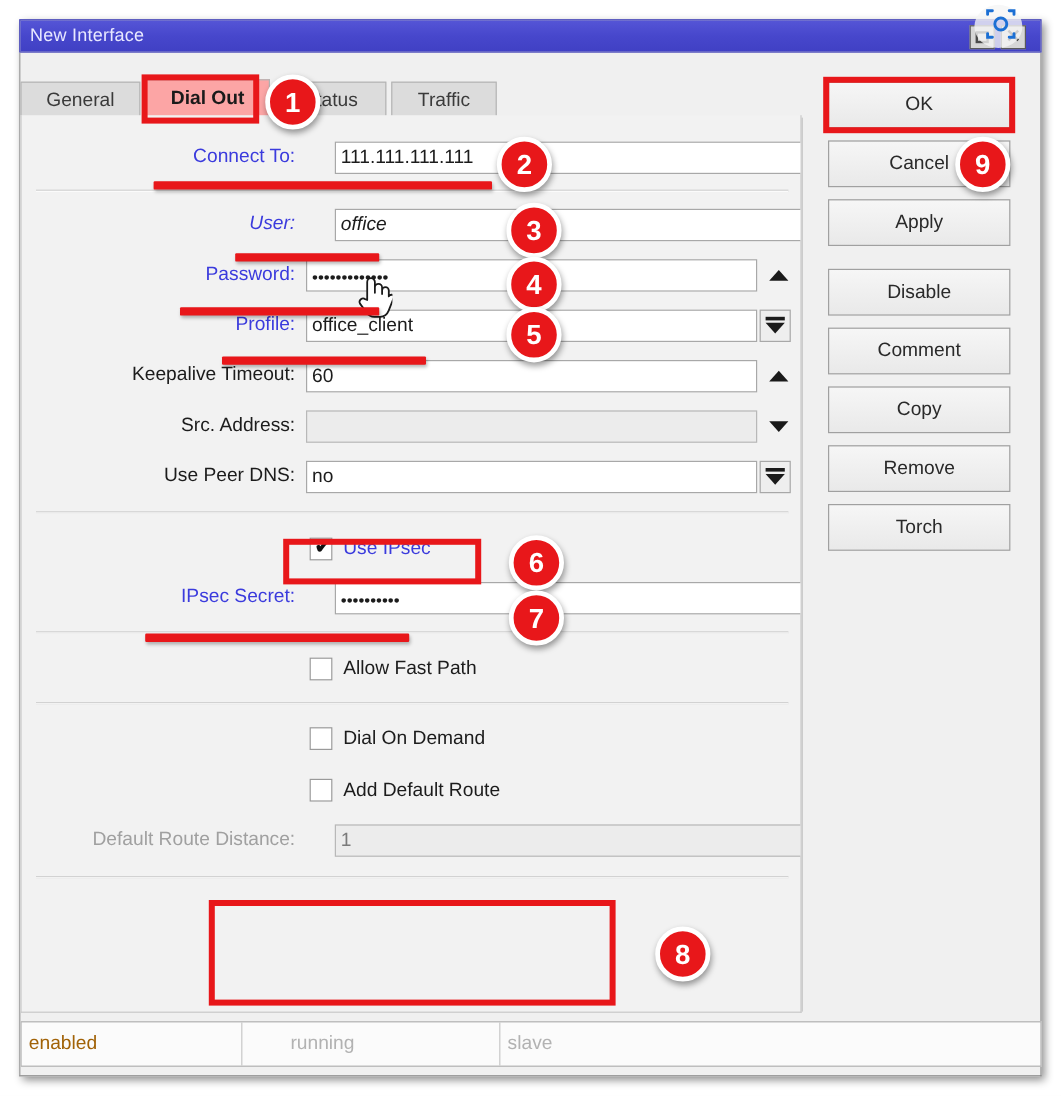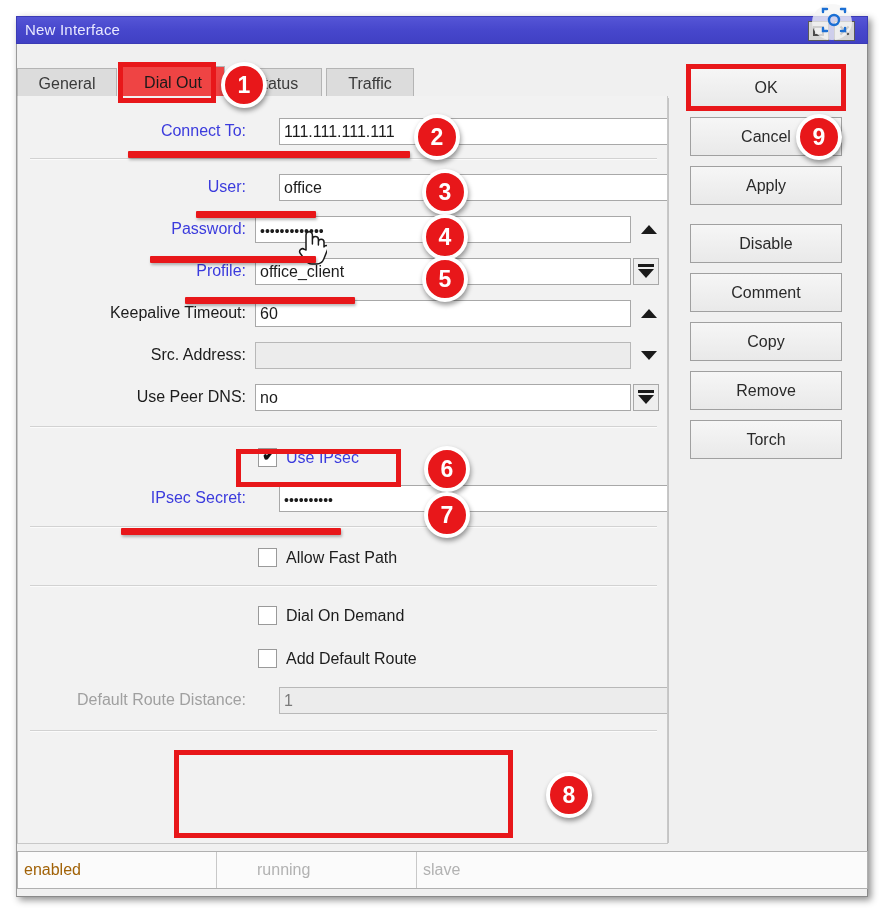--- a/index.html
+++ b/index.html
@@ -116,12 +116,13 @@
     white-space: nowrap;
   }
   .tab.active {
-    background: #ef4444;
+    background: #fca5a5;
     border-bottom-color: #f2f2f2;
     color: #1a1a1a;
     top: 4px;
     height: 33px;
     line-height: 31px;
+    font-weight: bold;
   }
 
   

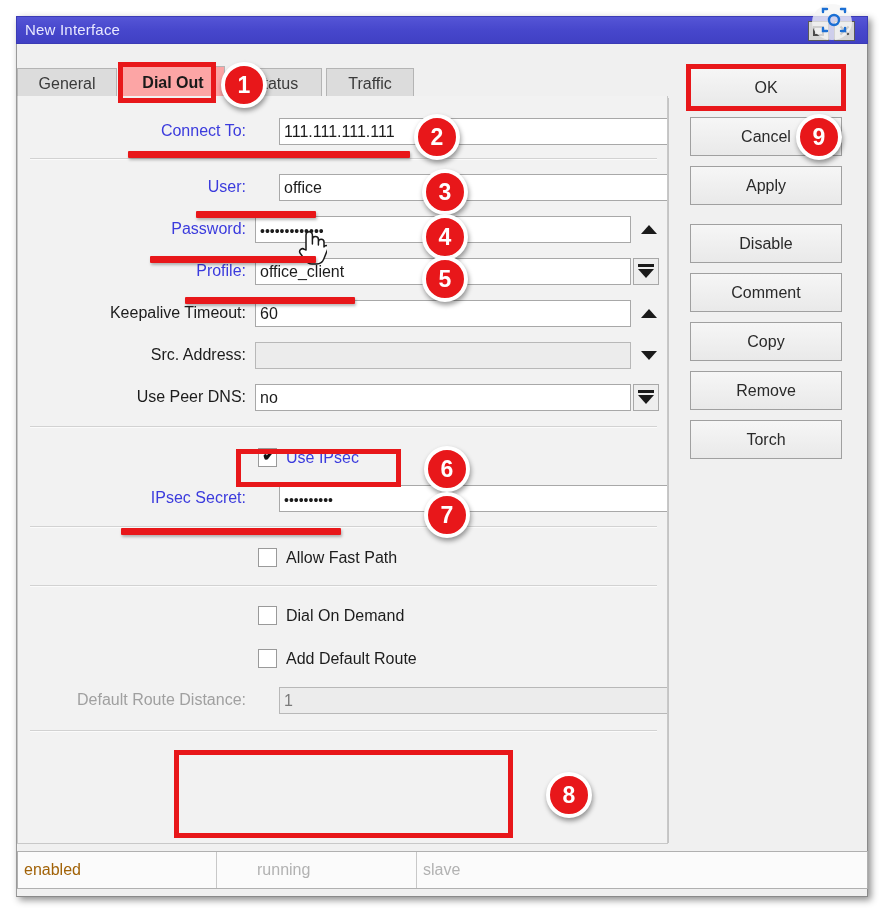--- a/index.html
+++ b/index.html
@@ -371,7 +371,7 @@
 
     <div class="sep" style="top:62px;"></div>
 
-    <div class="row" style="top:75px;">
+    <div class="row" style="top:75px;font-style:italic;">
       <div class="lbl">User:</div>
       <div class="field wide">office</div>
     </div>

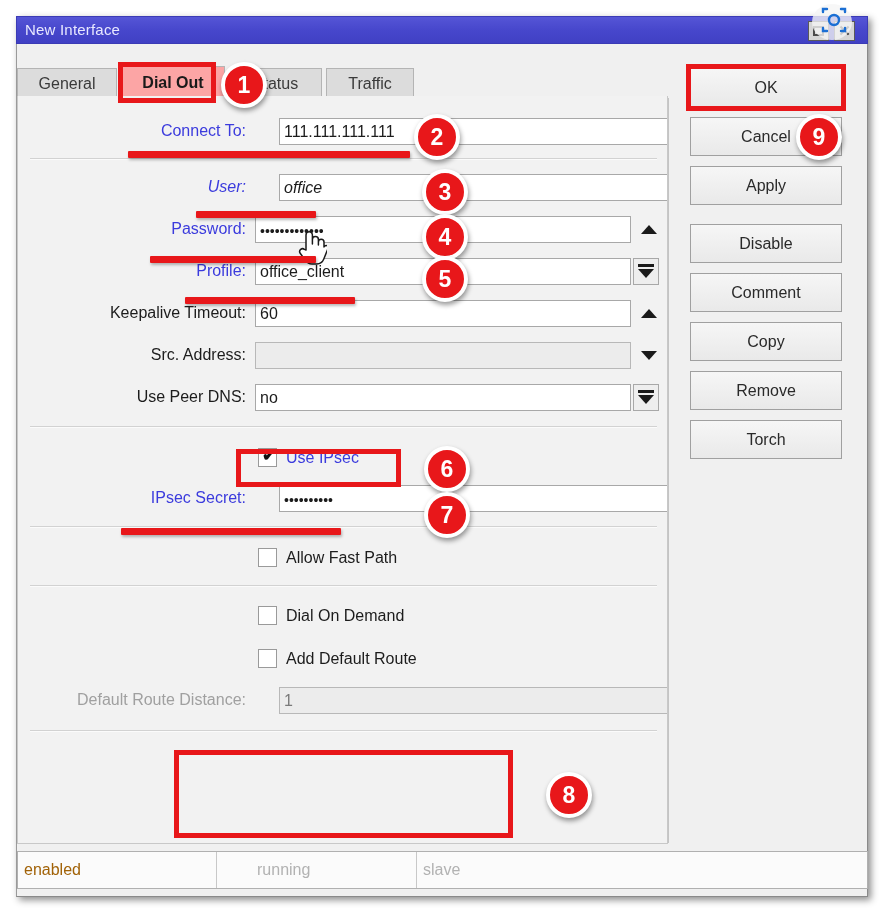--- a/index.html
+++ b/index.html
@@ -475,7 +475,7 @@
 
   <div class="statusbar">
     <div class="st-cell" style="left:0px;   width:178px;">enabled</div>
-    <div class="st-cell dim div" style="left:198px; width:160px;padding-left:40px;">running</div>
+    <div class="st-cell dim div" style="left:183px; width:160px;padding-left:40px;">running</div>
     <div class="st-cell dim div" style="left:398px; width:180px;">slave</div>
   </div>
 

